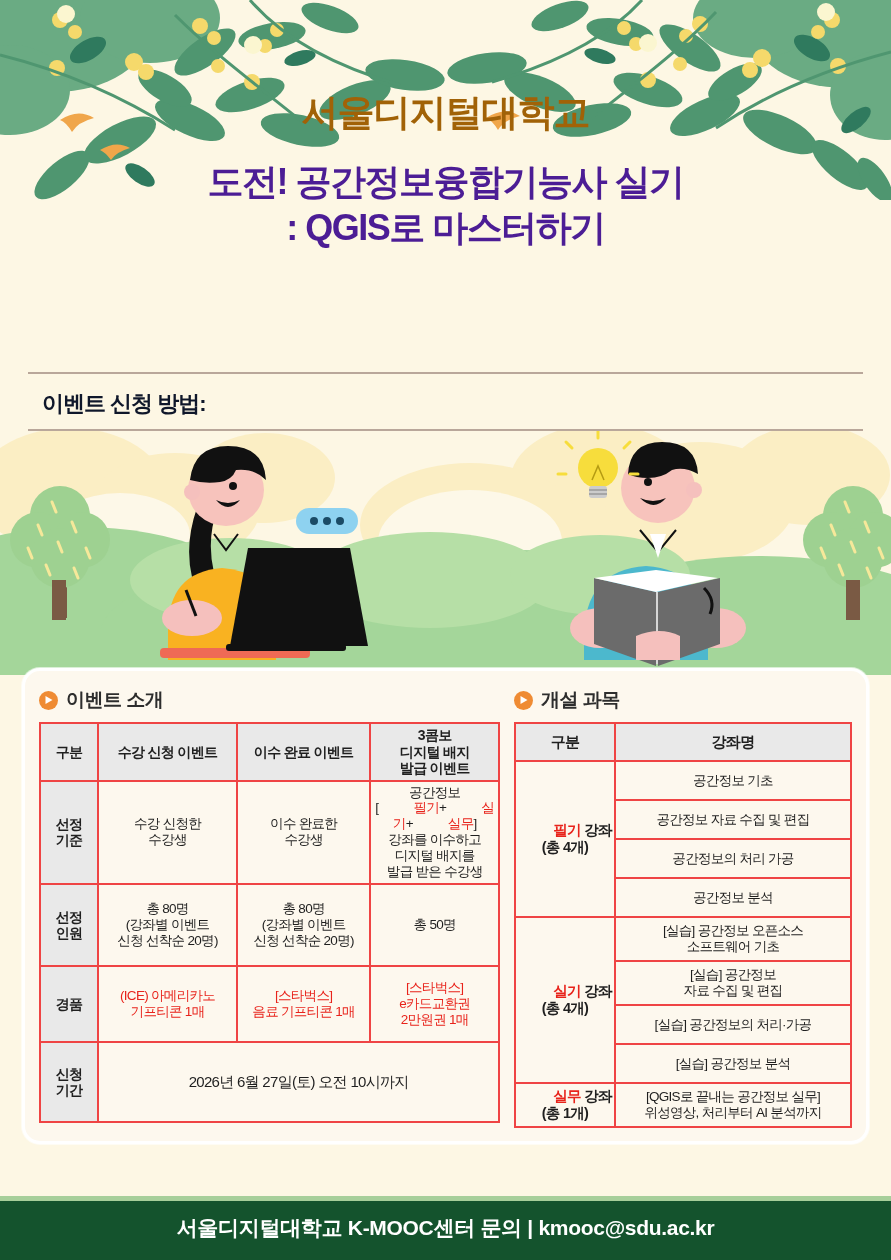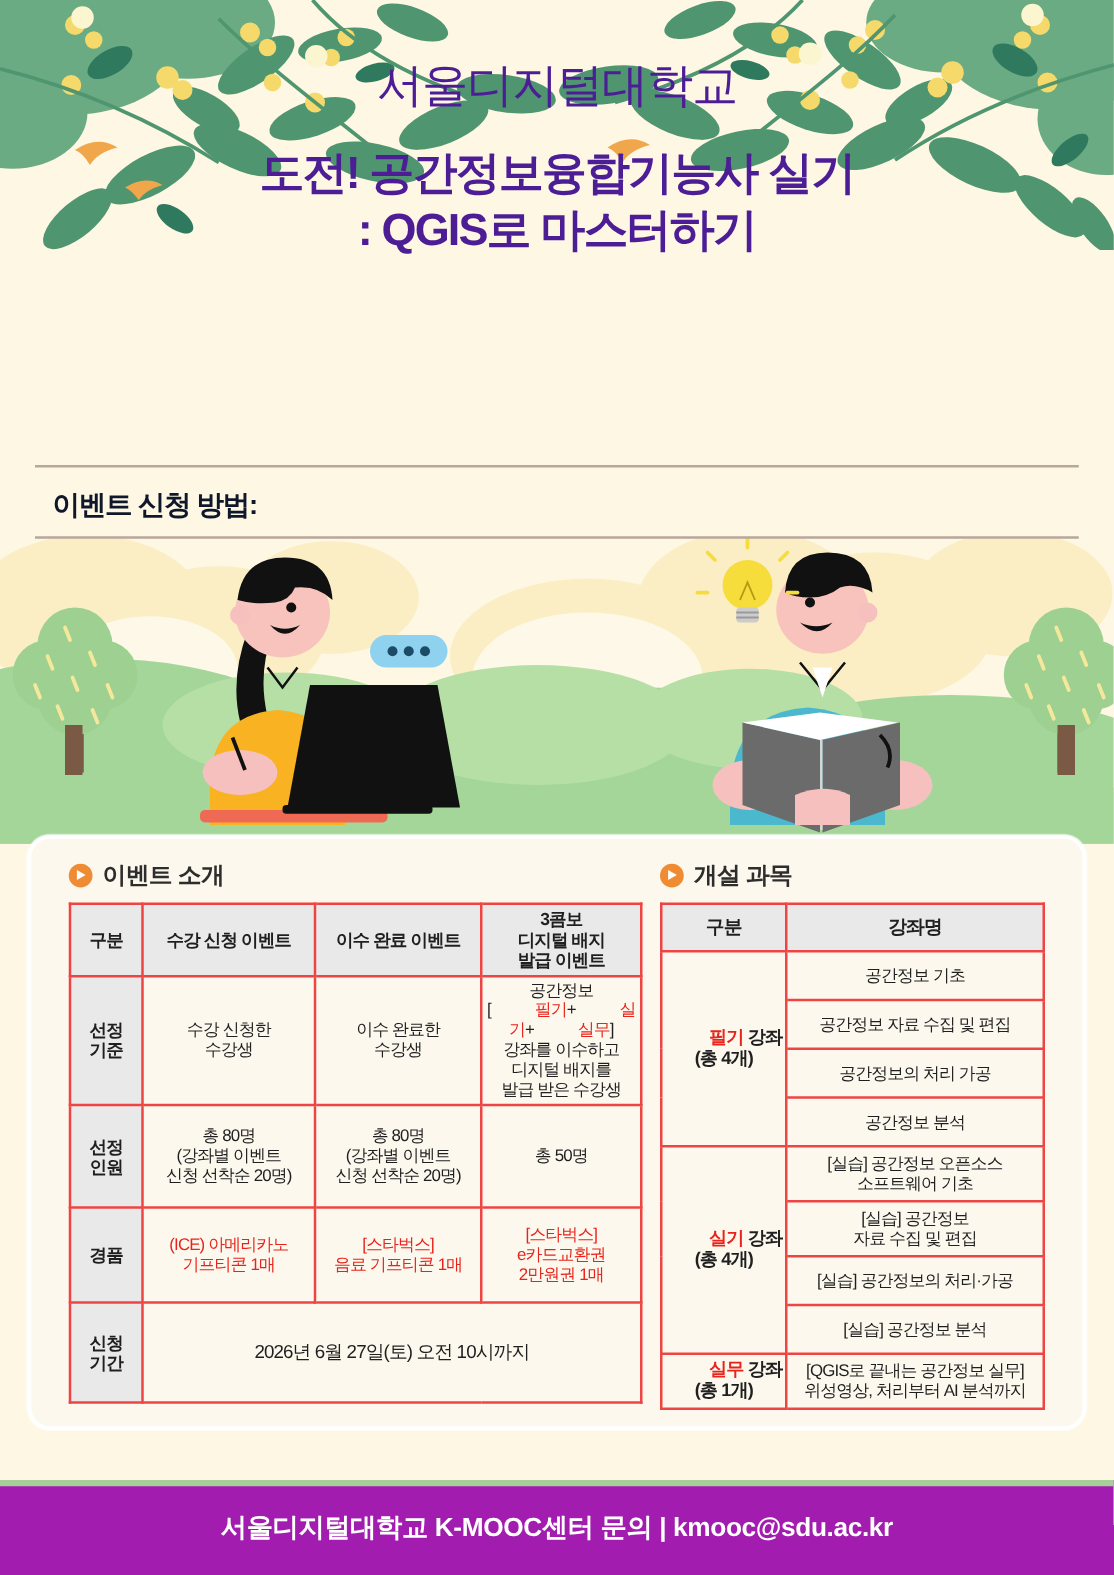--- a/index.html
+++ b/index.html
@@ -36,10 +36,10 @@
   }
 
   .univ-name {
-    margin-top: 48px;
+    margin-top: 92px;
     font-size: 37px;
-    font-weight: 400;
-    color: #4c1d95;
+    font-weight: 700;
+    color: #a16207;
     letter-spacing: -1px;
     line-height: 1.15;
   }

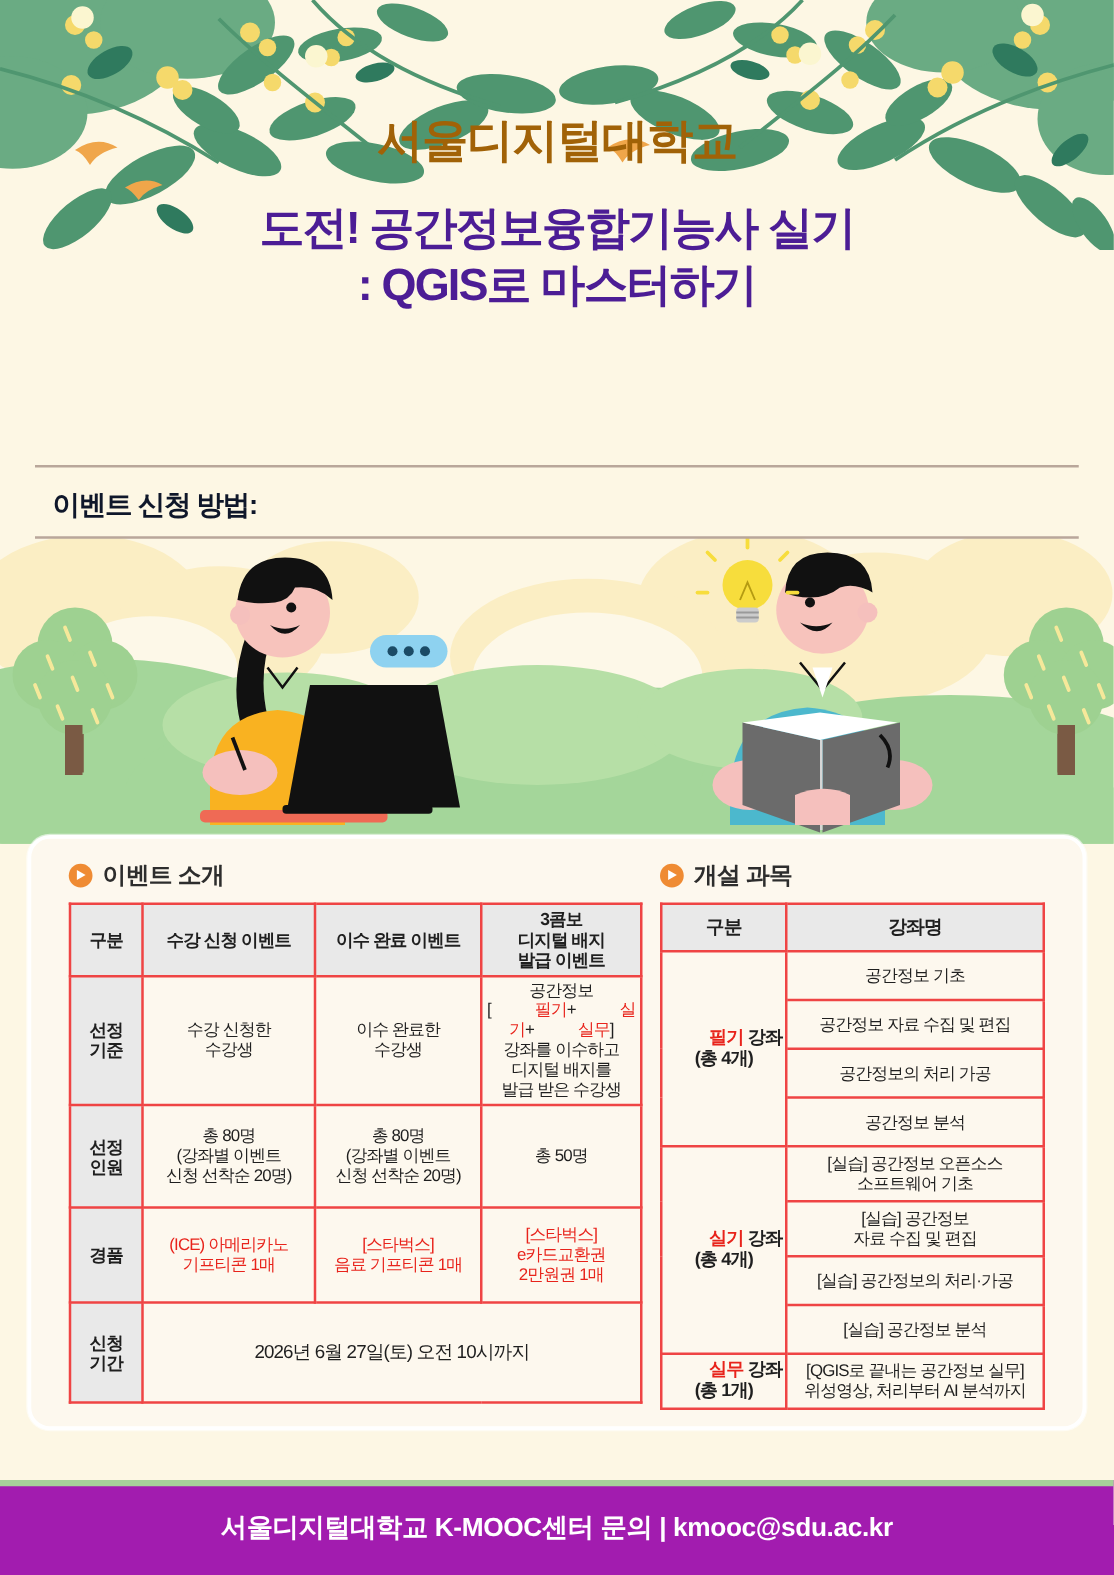--- a/index.html
+++ b/index.html
@@ -111,7 +111,7 @@
     border-radius: 18px;
     box-shadow: 0 0 0 1px rgba(255,255,255,0.6);
     z-index: 7;
-    padding: 16px 30px;
+    padding: 16px 14px;
     display: flex;
     gap: 14px;
   }

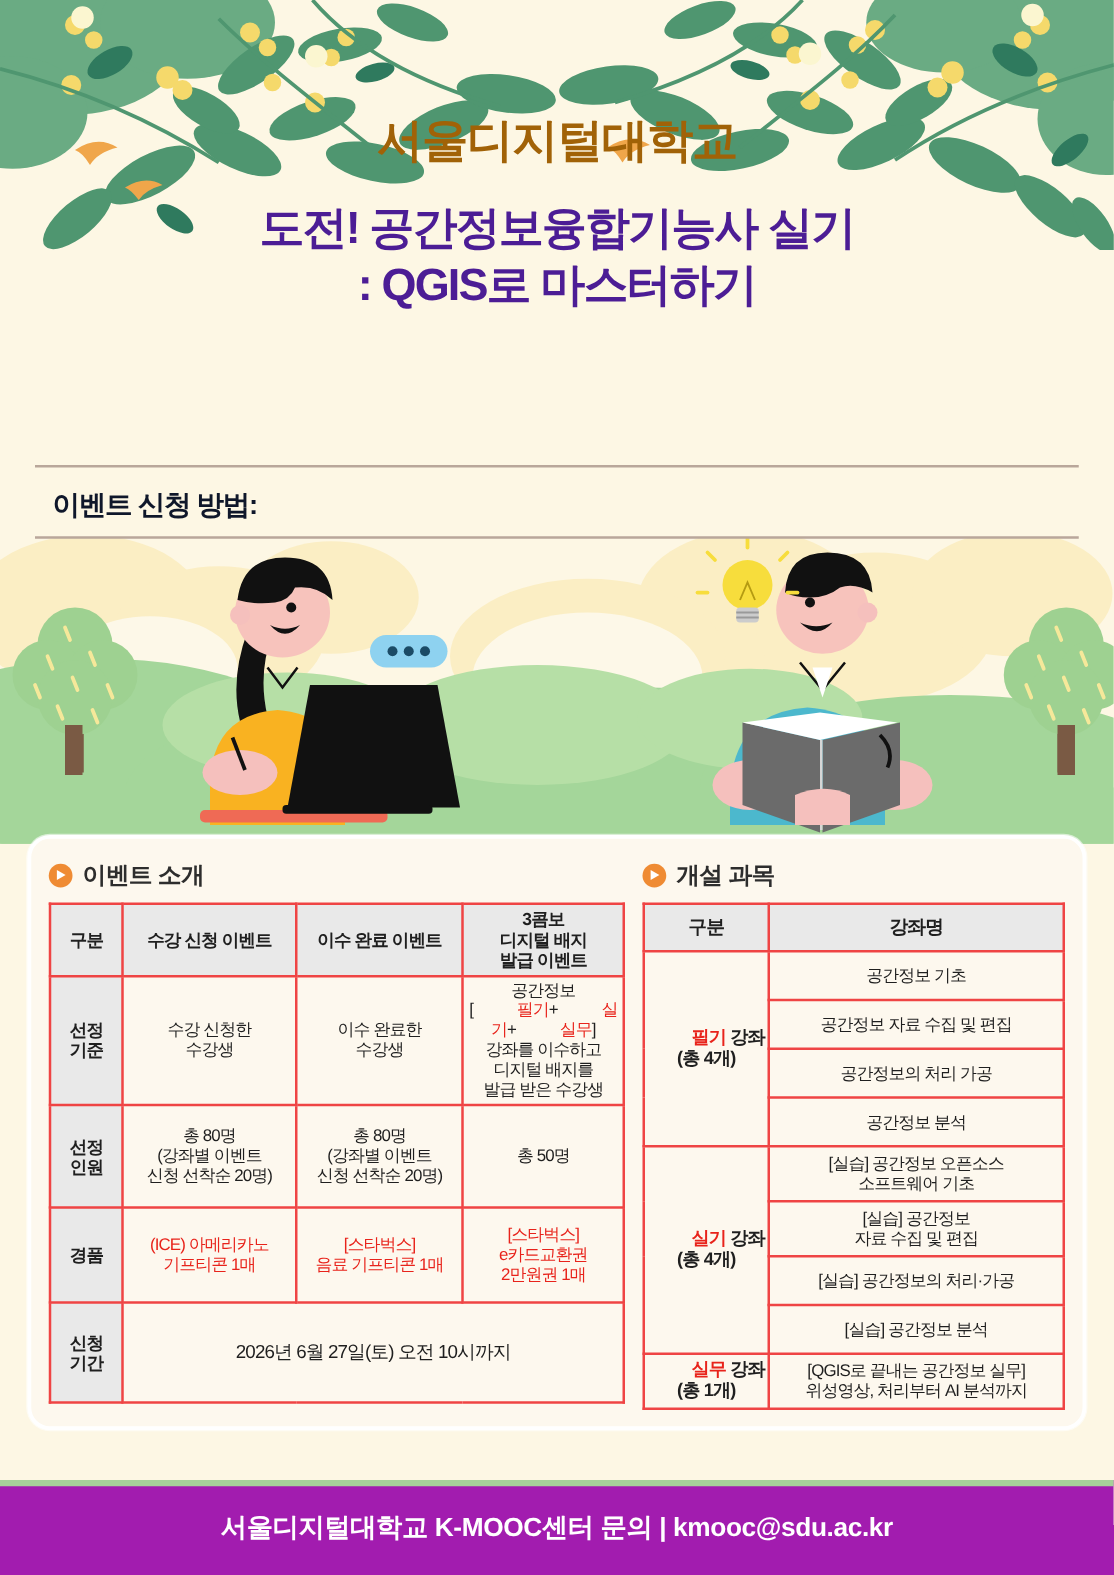--- a/index.html
+++ b/index.html
@@ -202,8 +202,8 @@
     position: absolute;
     left: 0; bottom: 0;
     width: 891px;
-    height: 76px;
-    background: #a21caf;
+    height: 64px;
+    background: #14532d;
     display: flex;
     align-items: center;
     justify-content: center;

